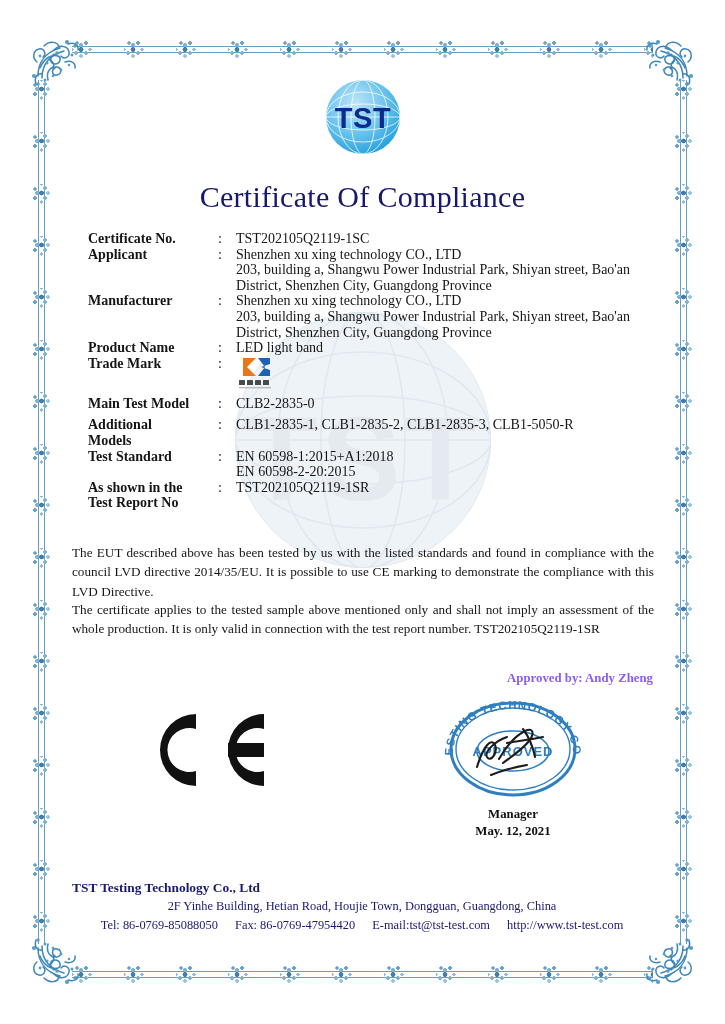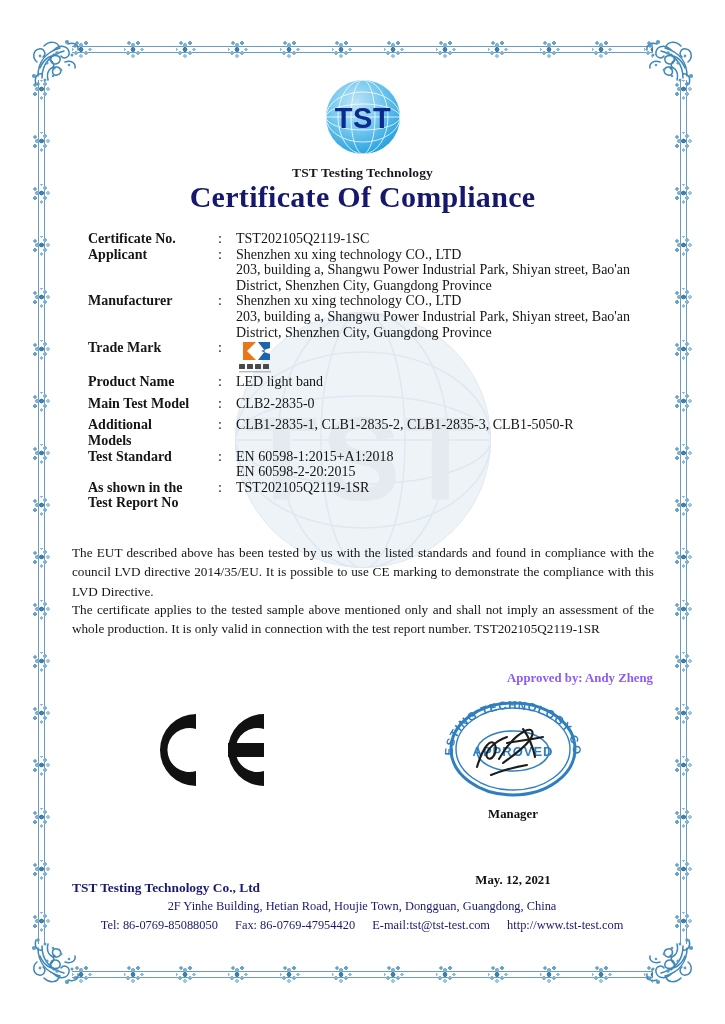--- a/index.html
+++ b/index.html
@@ -401,7 +401,6 @@
         </g>
         <text x="46" y="50" text-anchor="middle" font-family="'Liberation Sans', sans-serif" font-weight="bold" font-size="29" fill="#0d2b8c" letter-spacing="0.5">TST</text>
       </svg>
-      <div class="logo-sub">TST Testing Technology</div>
     </div>
 
     <div class="cert-title">Certificate Of Compliance</div>

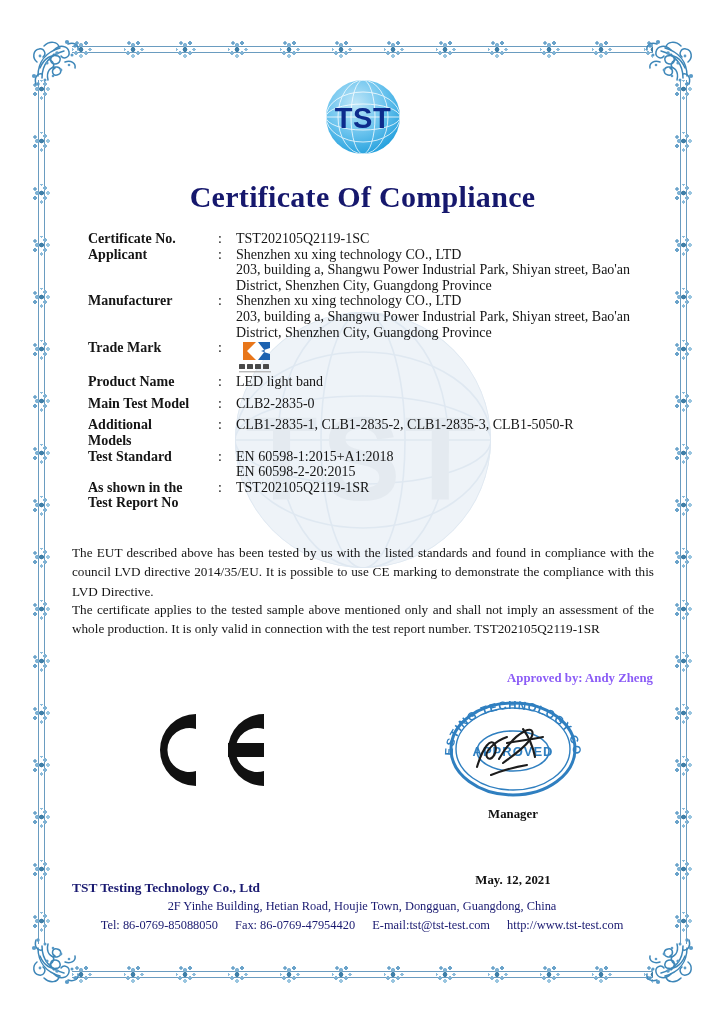--- a/index.html
+++ b/index.html
@@ -125,7 +125,7 @@
     top: 180px;
     text-align: center;
     font-size: 30px;
-    font-weight: bold;
+    font-weight: normal;
     color: #16186d;
     letter-spacing: 0.3px;
   }

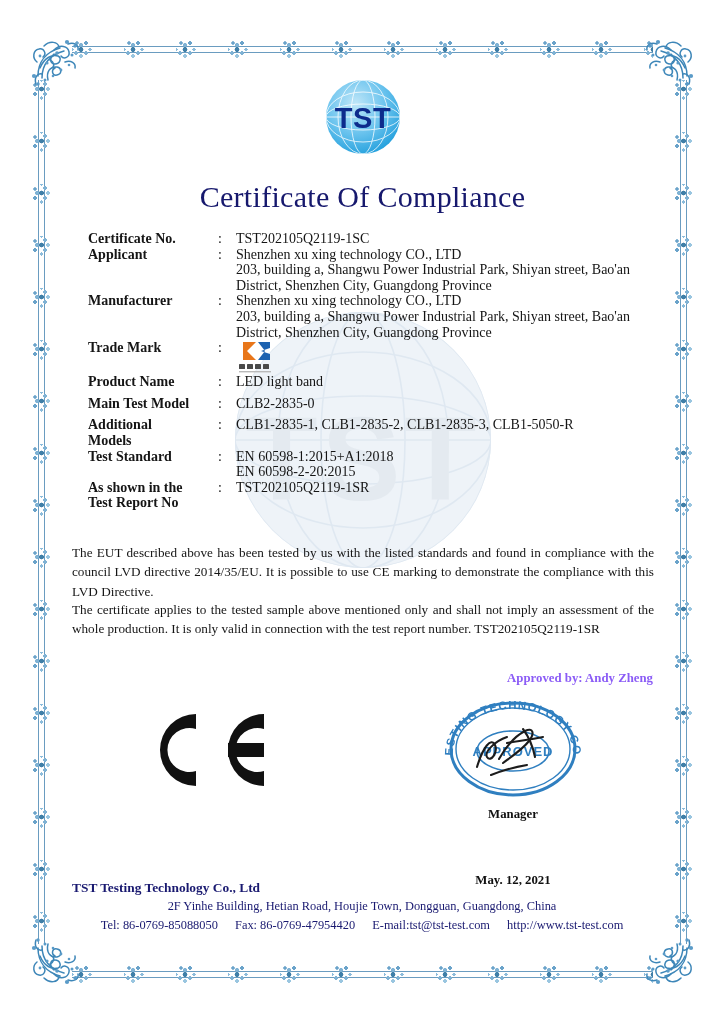--- a/index.html
+++ b/index.html
@@ -433,6 +433,13 @@
         </td>
       </tr>
       <tr>
+        <td class="lbl">Product Name</td>
+        <td class="col">:</td>
+        <td>
+          <div class="val-line">LED light band</div>
+        </td>
+      </tr>
+      <tr>
         <td class="lbl">Trade Mark</td>
         <td class="col">:</td>
         <td>
@@ -447,13 +454,6 @@
             </g>
             <rect x="3" y="31" width="32" height="1.4" fill="#b9b9b9"></rect>
           </svg>
-        </td>
-      </tr>
-      <tr>
-        <td class="lbl">Product Name</td>
-        <td class="col">:</td>
-        <td>
-          <div class="val-line">LED light band</div>
         </td>
       </tr>
       <tr class="sp">

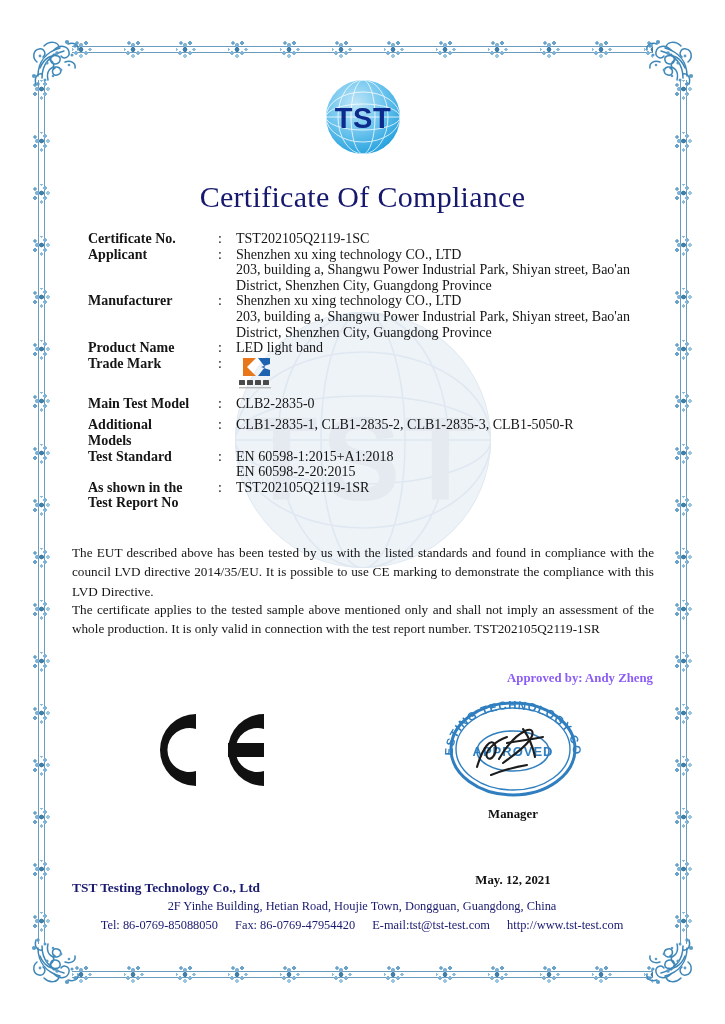--- a/index.html
+++ b/index.html
@@ -188,7 +188,7 @@
     line-height: 17px;
   }
   .mgr-role { top: 806px; }
-  .mgr-date { top: 872px; }
+  .mgr-date { top: 823px; }
 
   .ce-mark {
     position: absolute;

